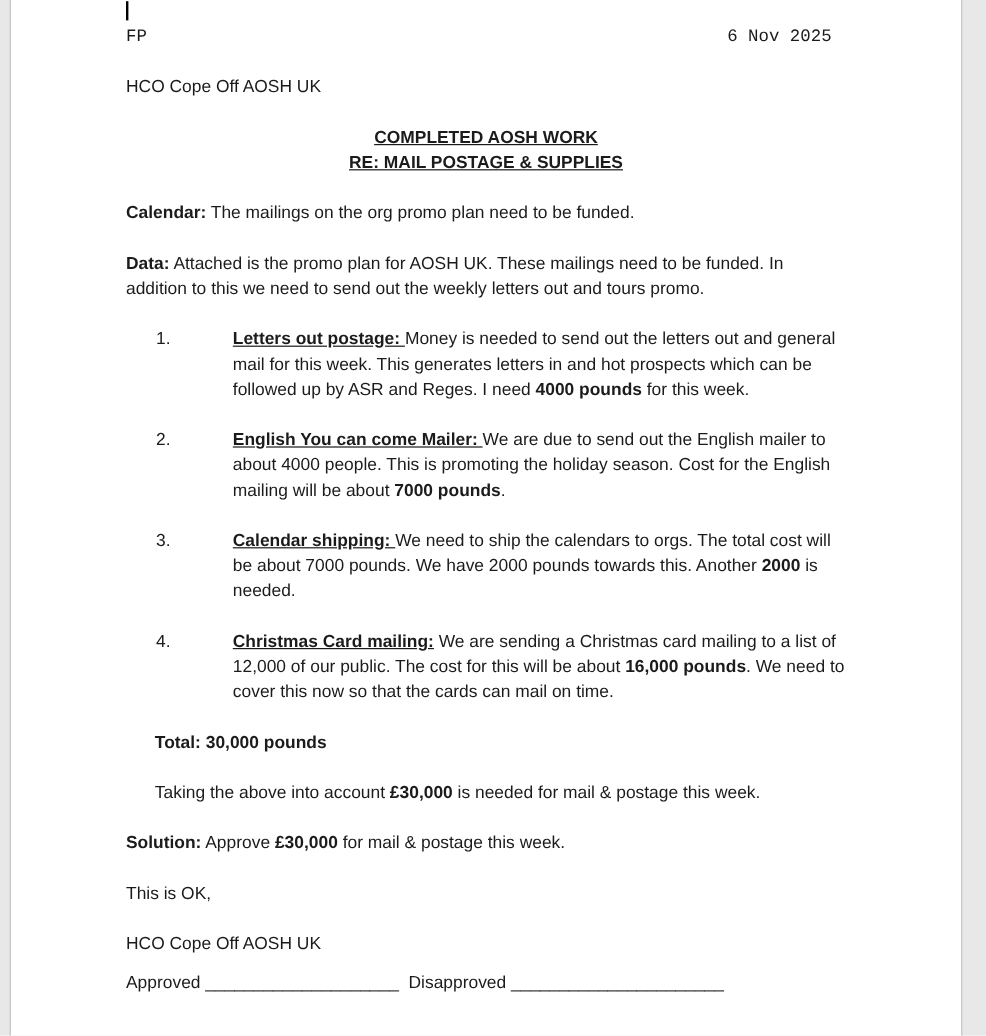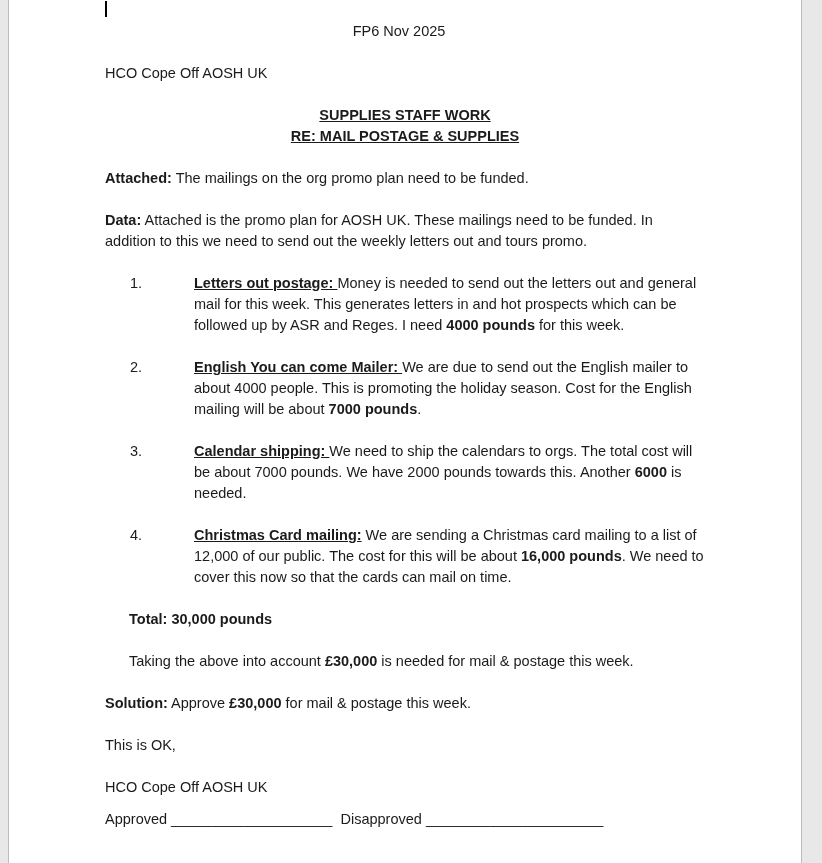--- a/index.html
+++ b/index.html
@@ -37,8 +37,9 @@
   .p { margin: 0 0 21px 0; }
   .header-row {
     display: flex;
-    justify-content: center;
+    justify-content: space-between;
     padding-right: 12px;
+    font-family: Liberation Mono, monospace;
   }
   .title-block { text-align: center; margin: 0 0 21px 0; }
   .title-line { font-weight: bold; text-decoration: underline; }

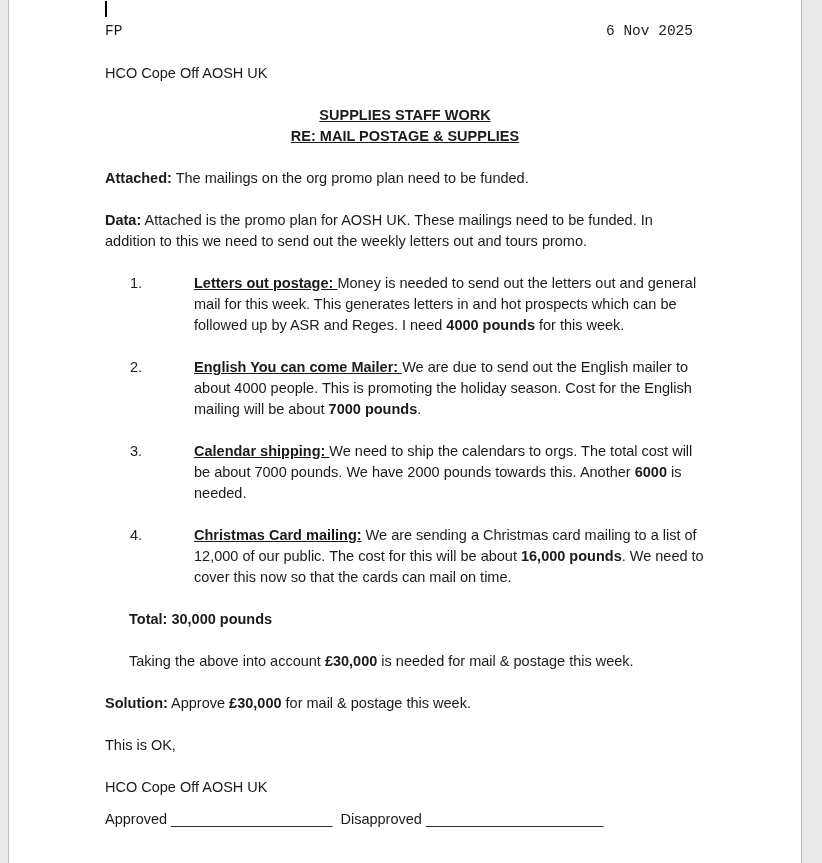--- a/index.html
+++ b/index.html
@@ -71,7 +71,7 @@
     <div class="p">HCO Cope Off AOSH UK</div>
 
     <div class="title-block">
-      <div class="title-line">SUPPLIES STAFF WORK</div>
+      <div class="title-line">COMPLETED AOSH WORK</div>
       <div class="title-line">RE: MAIL POSTAGE &amp; SUPPLIES</div>
     </div>
 

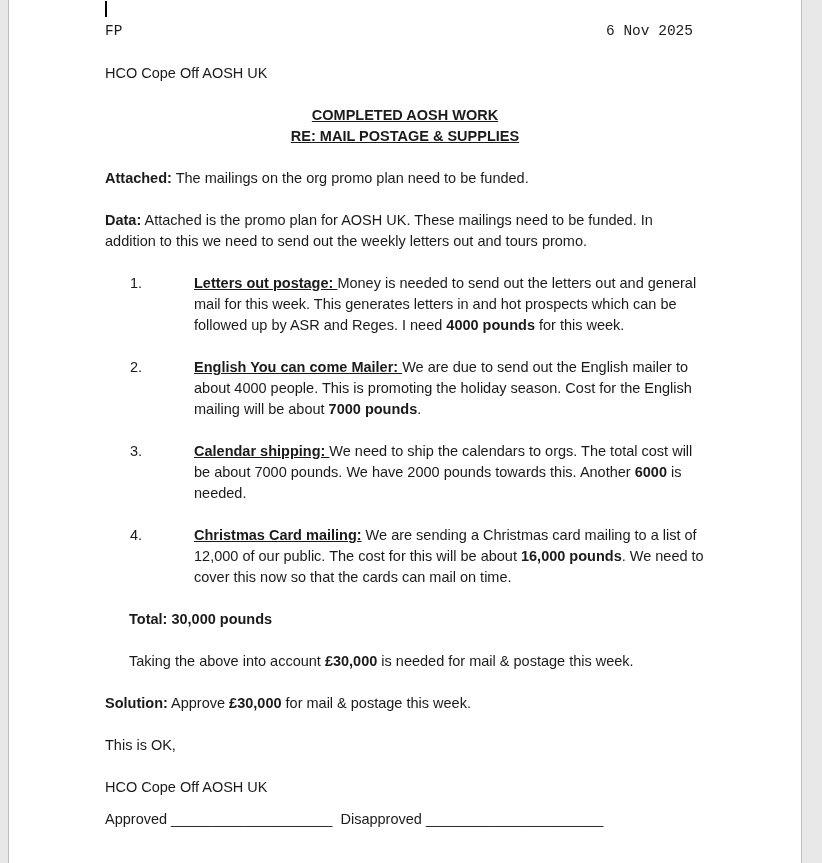--- a/index.html
+++ b/index.html
@@ -75,7 +75,7 @@
       <div class="title-line">RE: MAIL POSTAGE &amp; SUPPLIES</div>
     </div>
 
-    <div class="p"><span class="b">Attached:</span><span> The mailings on the org promo plan need to be funded.</span></div>
+    <div class="p"><span class="b">Calendar:</span><span> The mailings on the org promo plan need to be funded.</span></div>
 
     <div class="p"><span class="b">Data:</span><span> Attached is the promo plan for AOSH UK. These mailings need to be funded. In addition to this we need to send out the weekly letters out and tours promo.</span></div>
 

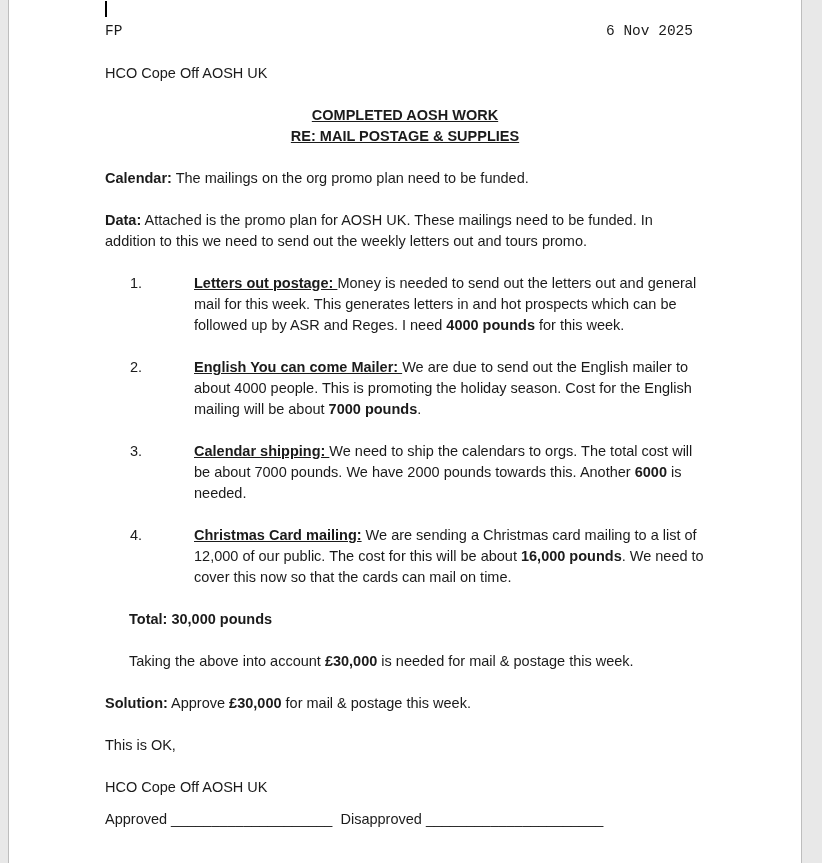--- a/index.html
+++ b/index.html
@@ -91,7 +91,7 @@
 
     <div class="list-item">
       <span class="num">3.</span>
-      <span class="li-text"><span class="b u">Calendar shipping: </span><span>We need to ship the calendars to orgs. The total cost will be about 7000 pounds. We have 2000 pounds towards this. Another </span><span class="b">6000</span><span> is needed.</span></span>
+      <span class="li-text"><span class="b u">Calendar shipping: </span><span>We need to ship the calendars to orgs. The total cost will be about 7000 pounds. We have 2000 pounds towards this. Another </span><span class="b">2000</span><span> is needed.</span></span>
     </div>
 
     <div class="list-item">

